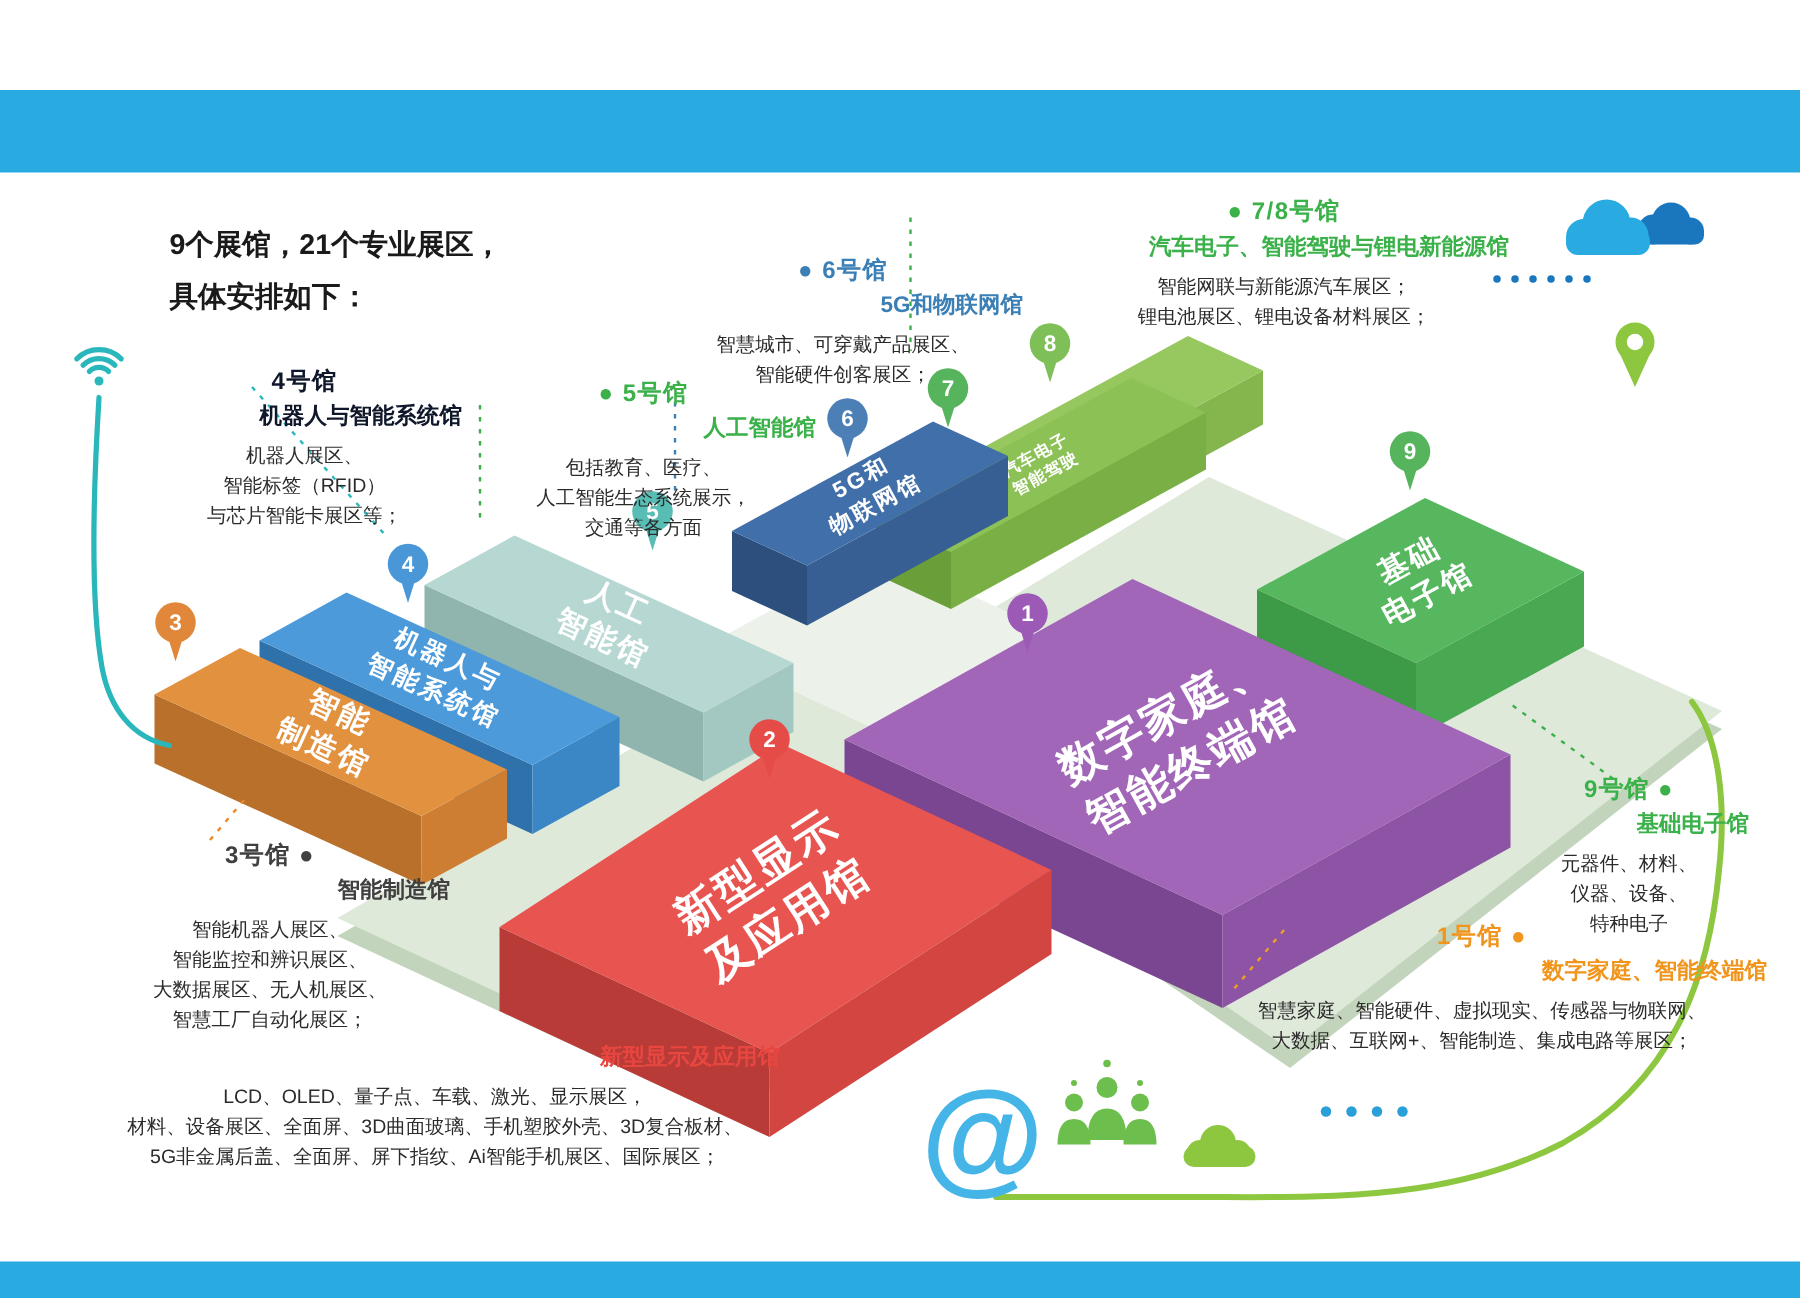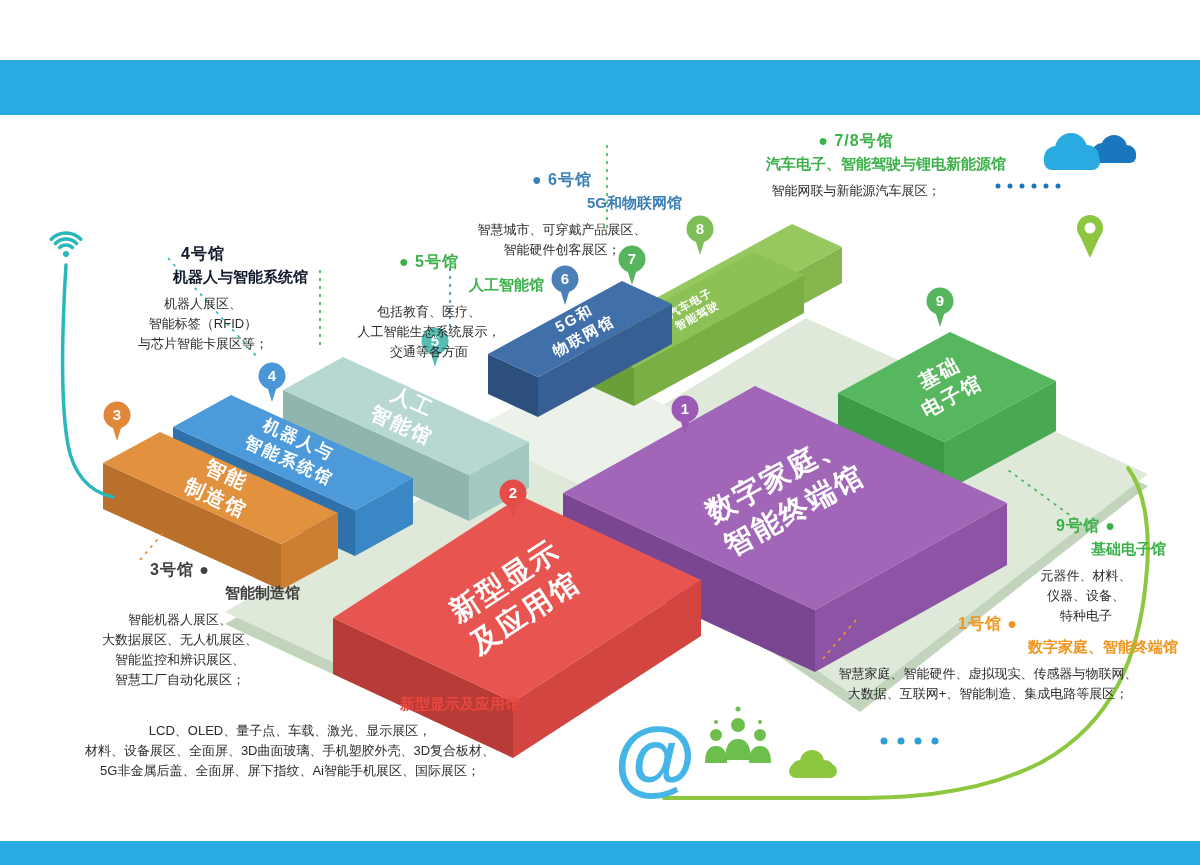--- a/index.html
+++ b/index.html
@@ -255,6 +255,10 @@
   </g>
 </svg>
 
+<div class="intro">
+  <div>9个展馆，21个专业展区，</div>
+  <div>具体安排如下：</div>
+</div>
 
 <div class="callout" style="left:98px;top:244px;width:210px">
   <div class="co-title teal">4号馆</div>

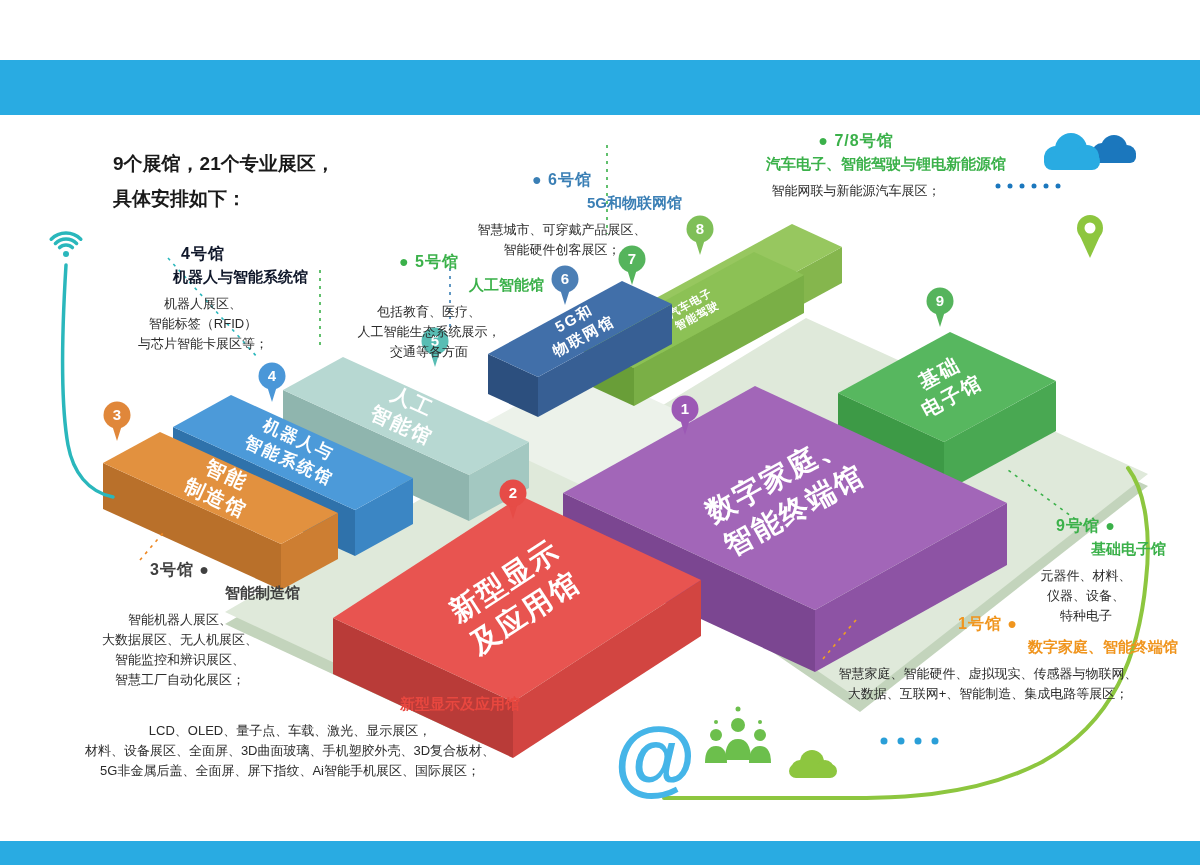--- a/index.html
+++ b/index.html
@@ -287,6 +287,7 @@
   <div class="co-title green">● 7/8号馆</div>
   <div class="co-sub green">汽车电子、智能驾驶与锂电新能源馆</div>
   <div class="co-line">智能网联与新能源汽车展区；</div>
+  <div class="co-line">锂电池展区、锂电设备材料展区；</div>
 </div>
 
 <div class="callout" style="left:1006px;top:516px;width:160px">

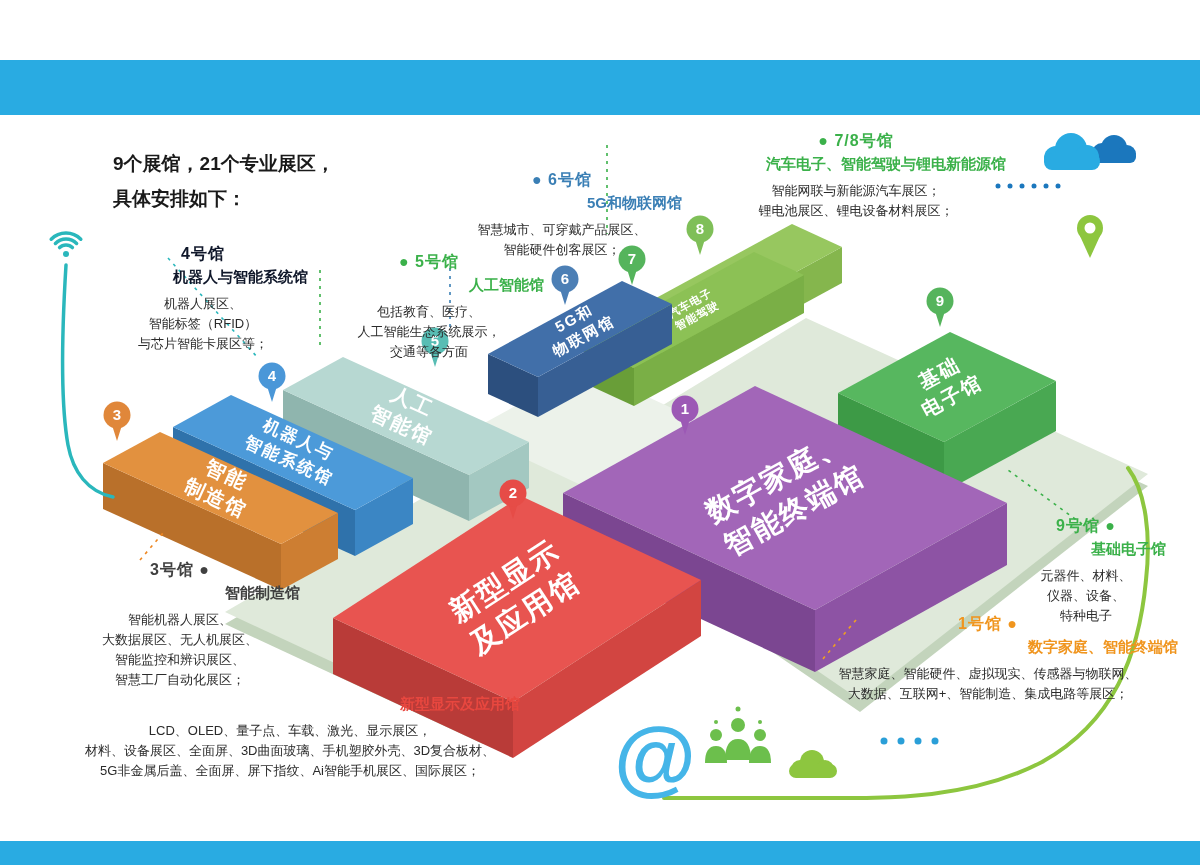--- a/index.html
+++ b/index.html
@@ -309,8 +309,8 @@
   <div class="co-title orange">3号馆 ●</div>
   <div class="co-sub orange">智能制造馆</div>
   <div class="co-line">智能机器人展区、</div>
+  <div class="co-line">智能监控和辨识展区、</div>
   <div class="co-line">大数据展区、无人机展区、</div>
-  <div class="co-line">智能监控和辨识展区、</div>
   <div class="co-line">智慧工厂自动化展区；</div>
 </div>
 

